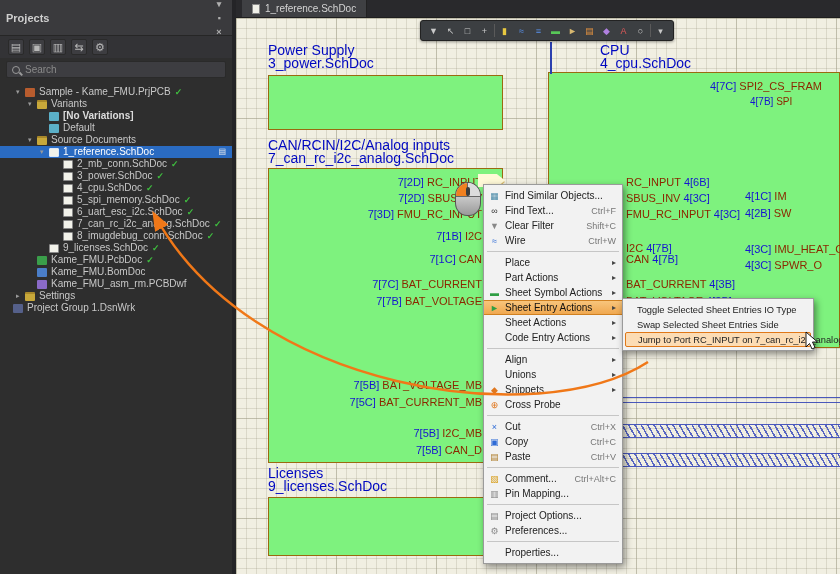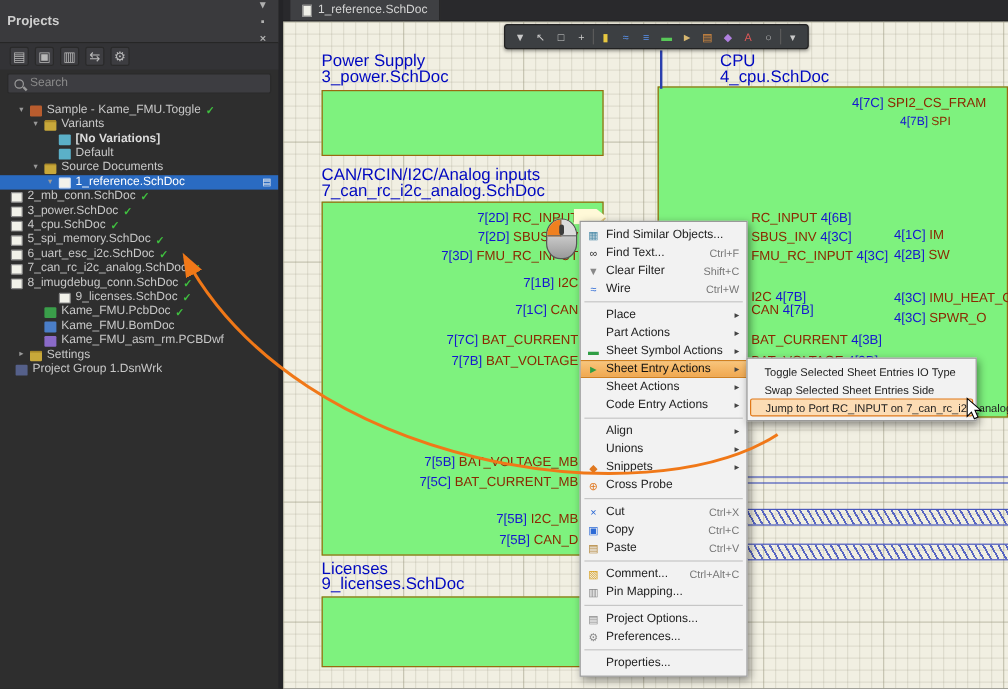--- a/index.html
+++ b/index.html
@@ -189,7 +189,7 @@
         <div class="trow lv1 ic-project">
           <span class="tchev">▾</span>
           <span class="ticon"></span>
-          <span class="tlabel">Sample - Kame_FMU.Toggle</span>
+          <span class="tlabel">Sample - Kame_FMU.PrjPCB</span>
           <span class="tcheck">✓</span>
 
         </div>

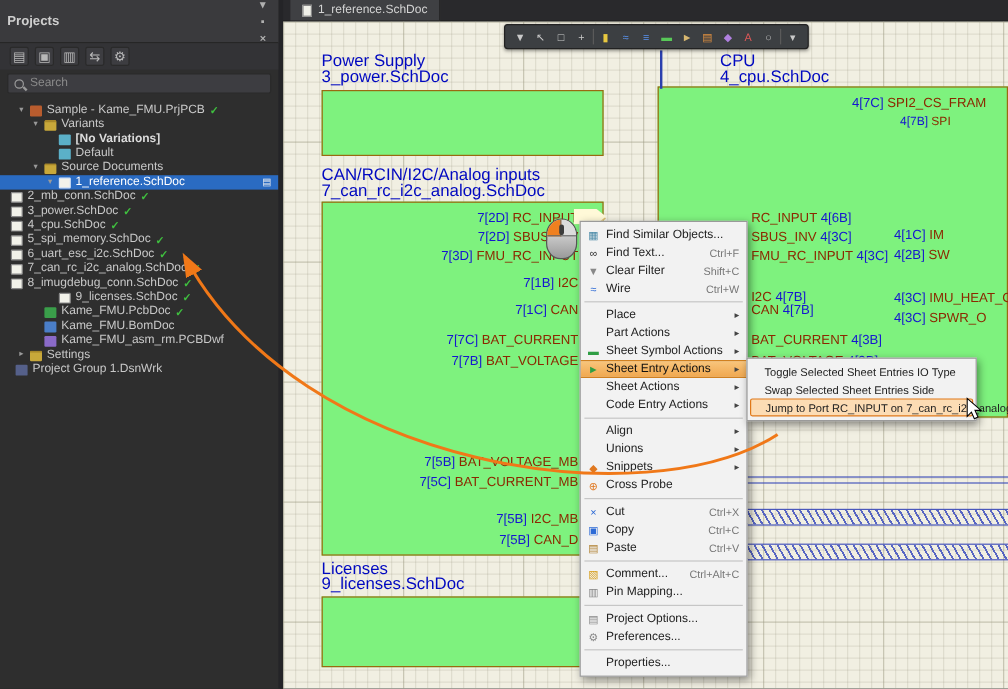--- a/index.html
+++ b/index.html
@@ -30,7 +30,7 @@
   .trow { height:12px; line-height:12px; display:flex; align-items:center; white-space:nowrap; }
   .trow.lv0 { padding-left:4px; }  .trow.lv1 { padding-left:16px; }
   .trow.lv2 { padding-left:28px; } .trow.lv3 { padding-left:40px; }
-  .trow.lv4 { }
+  .trow.lv4 { padding-left:54px; }
   .tchev { width:9px; flex:none; color:#9a9a9a; font-size:7px; }
   .ticon { width:10px; height:9px; flex:none; margin-right:4px; border-radius:1px; }
   .ic-workspace .ticon { background:#3a6ea5; box-shadow:inset 0 0 0 1px #6aa0d0; }

